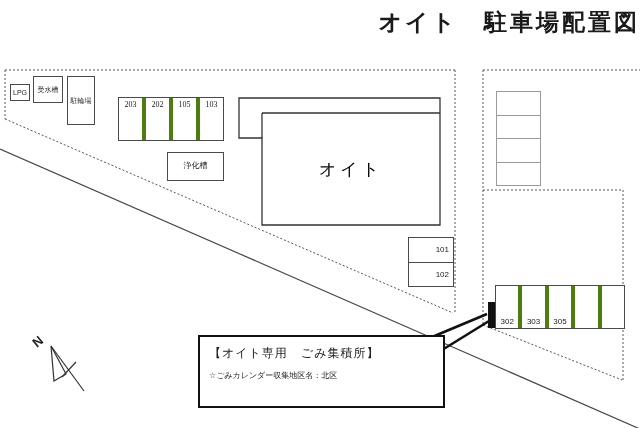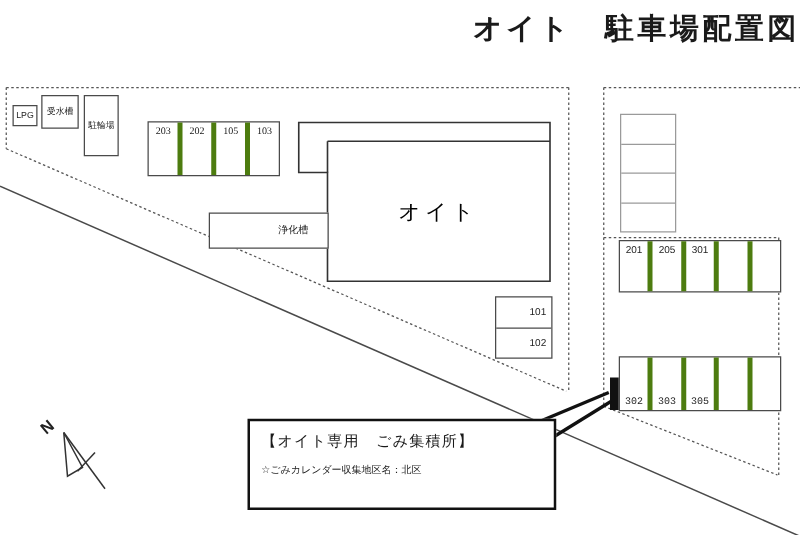--- a/index.html
+++ b/index.html
@@ -89,7 +89,7 @@
   <div class="abs facility" style="left:10px;top:84px;width:18px;height:15px;">LPG</div>
   <div class="abs facility" style="left:33px;top:76px;width:28px;height:25px;">受水槽</div>
   <div class="abs facility" style="left:67px;top:76px;width:26px;height:47px;">駐輪場</div>
-  <div class="abs facility" style="left:167px;top:170px;width:55px;height:27px;font-size:8px;padding-left:39px;">浄化槽</div>
+  <div class="abs facility" style="left:167px;top:152px;width:55px;height:27px;font-size:8px;">浄化槽</div>
 
   <div class="abs building-label" style="left:262px;top:113px;width:178px;height:112px;">オイト</div>
 

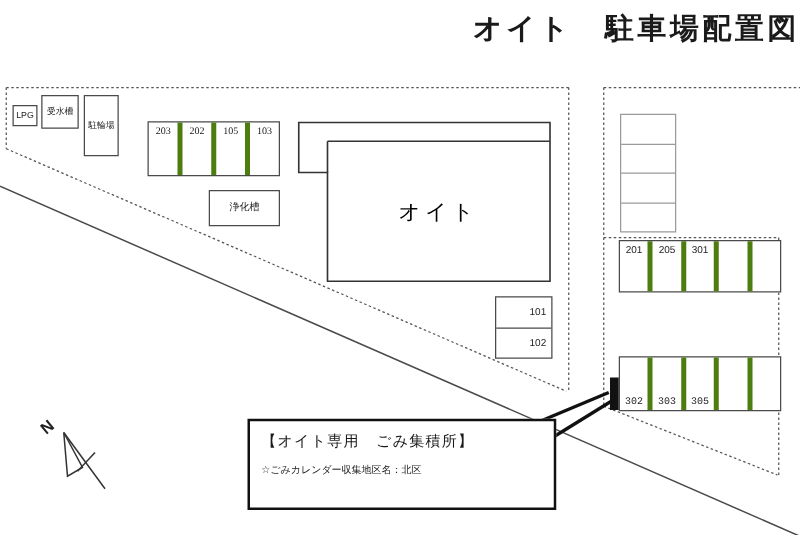--- a/index.html
+++ b/index.html
@@ -120,19 +120,6 @@
     <div class="pcell"></div>
   </div>
 
-  <div class="abs prow" style="left:495px;top:192px;width:128px;height:40px;">
-    <div class="pcell">
-        <span class="lbl-top">201</span>
-      </div>
-    <div class="pcell">
-        <span class="lbl-top">205</span>
-      </div>
-    <div class="pcell">
-        <span class="lbl-top">301</span>
-      </div>
-    <div class="pcell"></div>
-    <div class="pcell"></div>
-  </div>
 
   <div class="abs prow" style="left:495px;top:285px;width:128px;height:42px;">
     <div class="pcell">

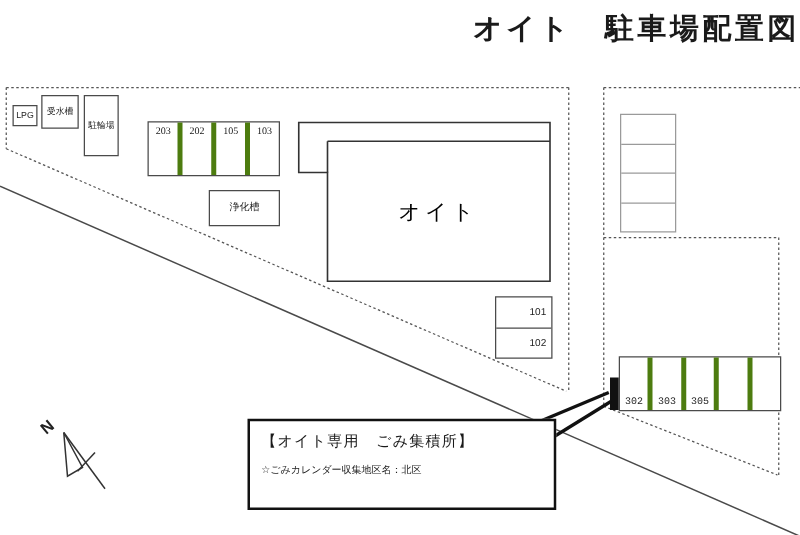--- a/index.html
+++ b/index.html
@@ -108,7 +108,7 @@
       </div>
   </div>
 
-  <div class="abs pcol" style="left:396px;top:237px;width:44px;height:48px;">
+  <div class="abs pcol" style="left:408px;top:237px;width:44px;height:48px;">
     <div class="pcell">101</div>
     <div class="pcell">102</div>
   </div>

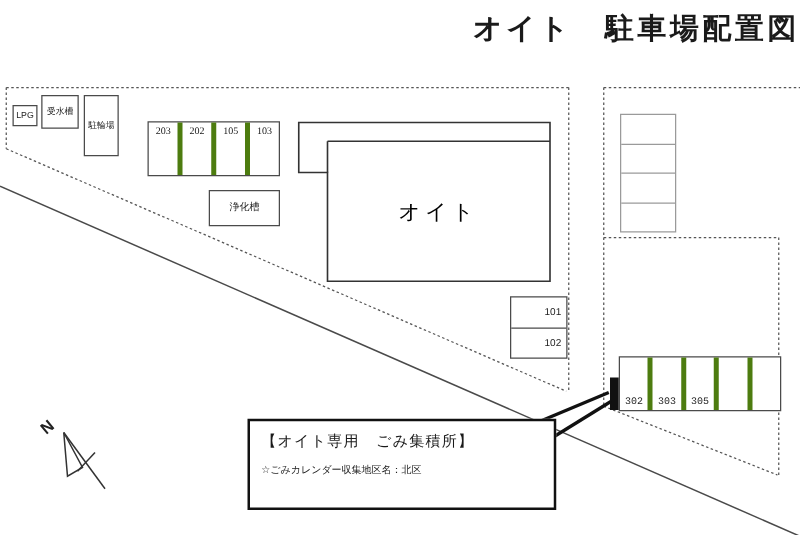--- a/index.html
+++ b/index.html
@@ -22,7 +22,7 @@
   .pcell{flex:1;border-left:4px solid #4d7c0f;position:relative;font-size:8px;color:#222;}
   .pcell:first-child{border-left:none;}
   .lbl-top{position:absolute;top:2px;left:0;right:0;text-align:center;}
-  .lbl-bottom{position:absolute;bottom:2px;left:0;right:0;text-align:center;font-family:Liberation Mono, monospace;}
+  .lbl-bottom{position:absolute;bottom:2px;left:0;right:0;text-align:center;}
   .pcol{z-index:2;display:flex;flex-direction:column;background:#fff;border:1px solid #4a4a4a;}
   .pcol .pcell{border-left:none;border-top:1px solid #4a4a4a;display:flex;align-items:center;justify-content:flex-end;padding-right:4px;}
   .pcol .pcell:first-child{border-top:none;}

